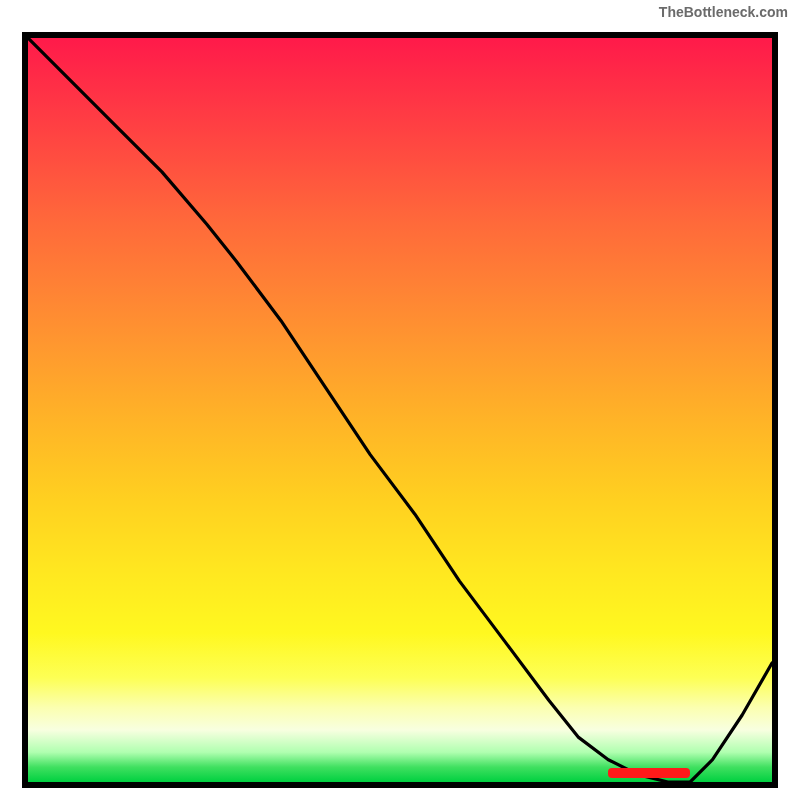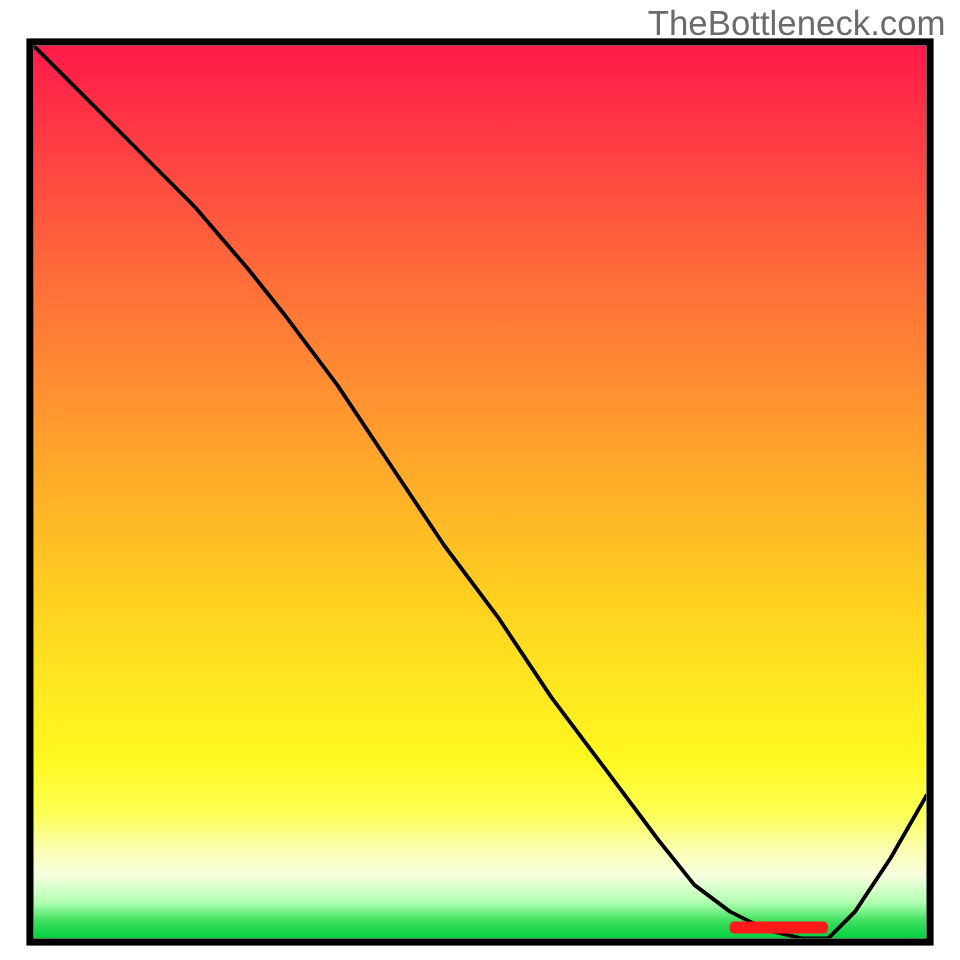--- a/index.html
+++ b/index.html
@@ -15,9 +15,9 @@
     position: absolute;
     top: 4px;
     right: 12px;
-    font-size: 29px;
+    font-size: 14px;
     color: #6b6b6b;
-    font-weight: 400;
+    font-weight: 700;
   }
   .chart-container {
     position: absolute;

